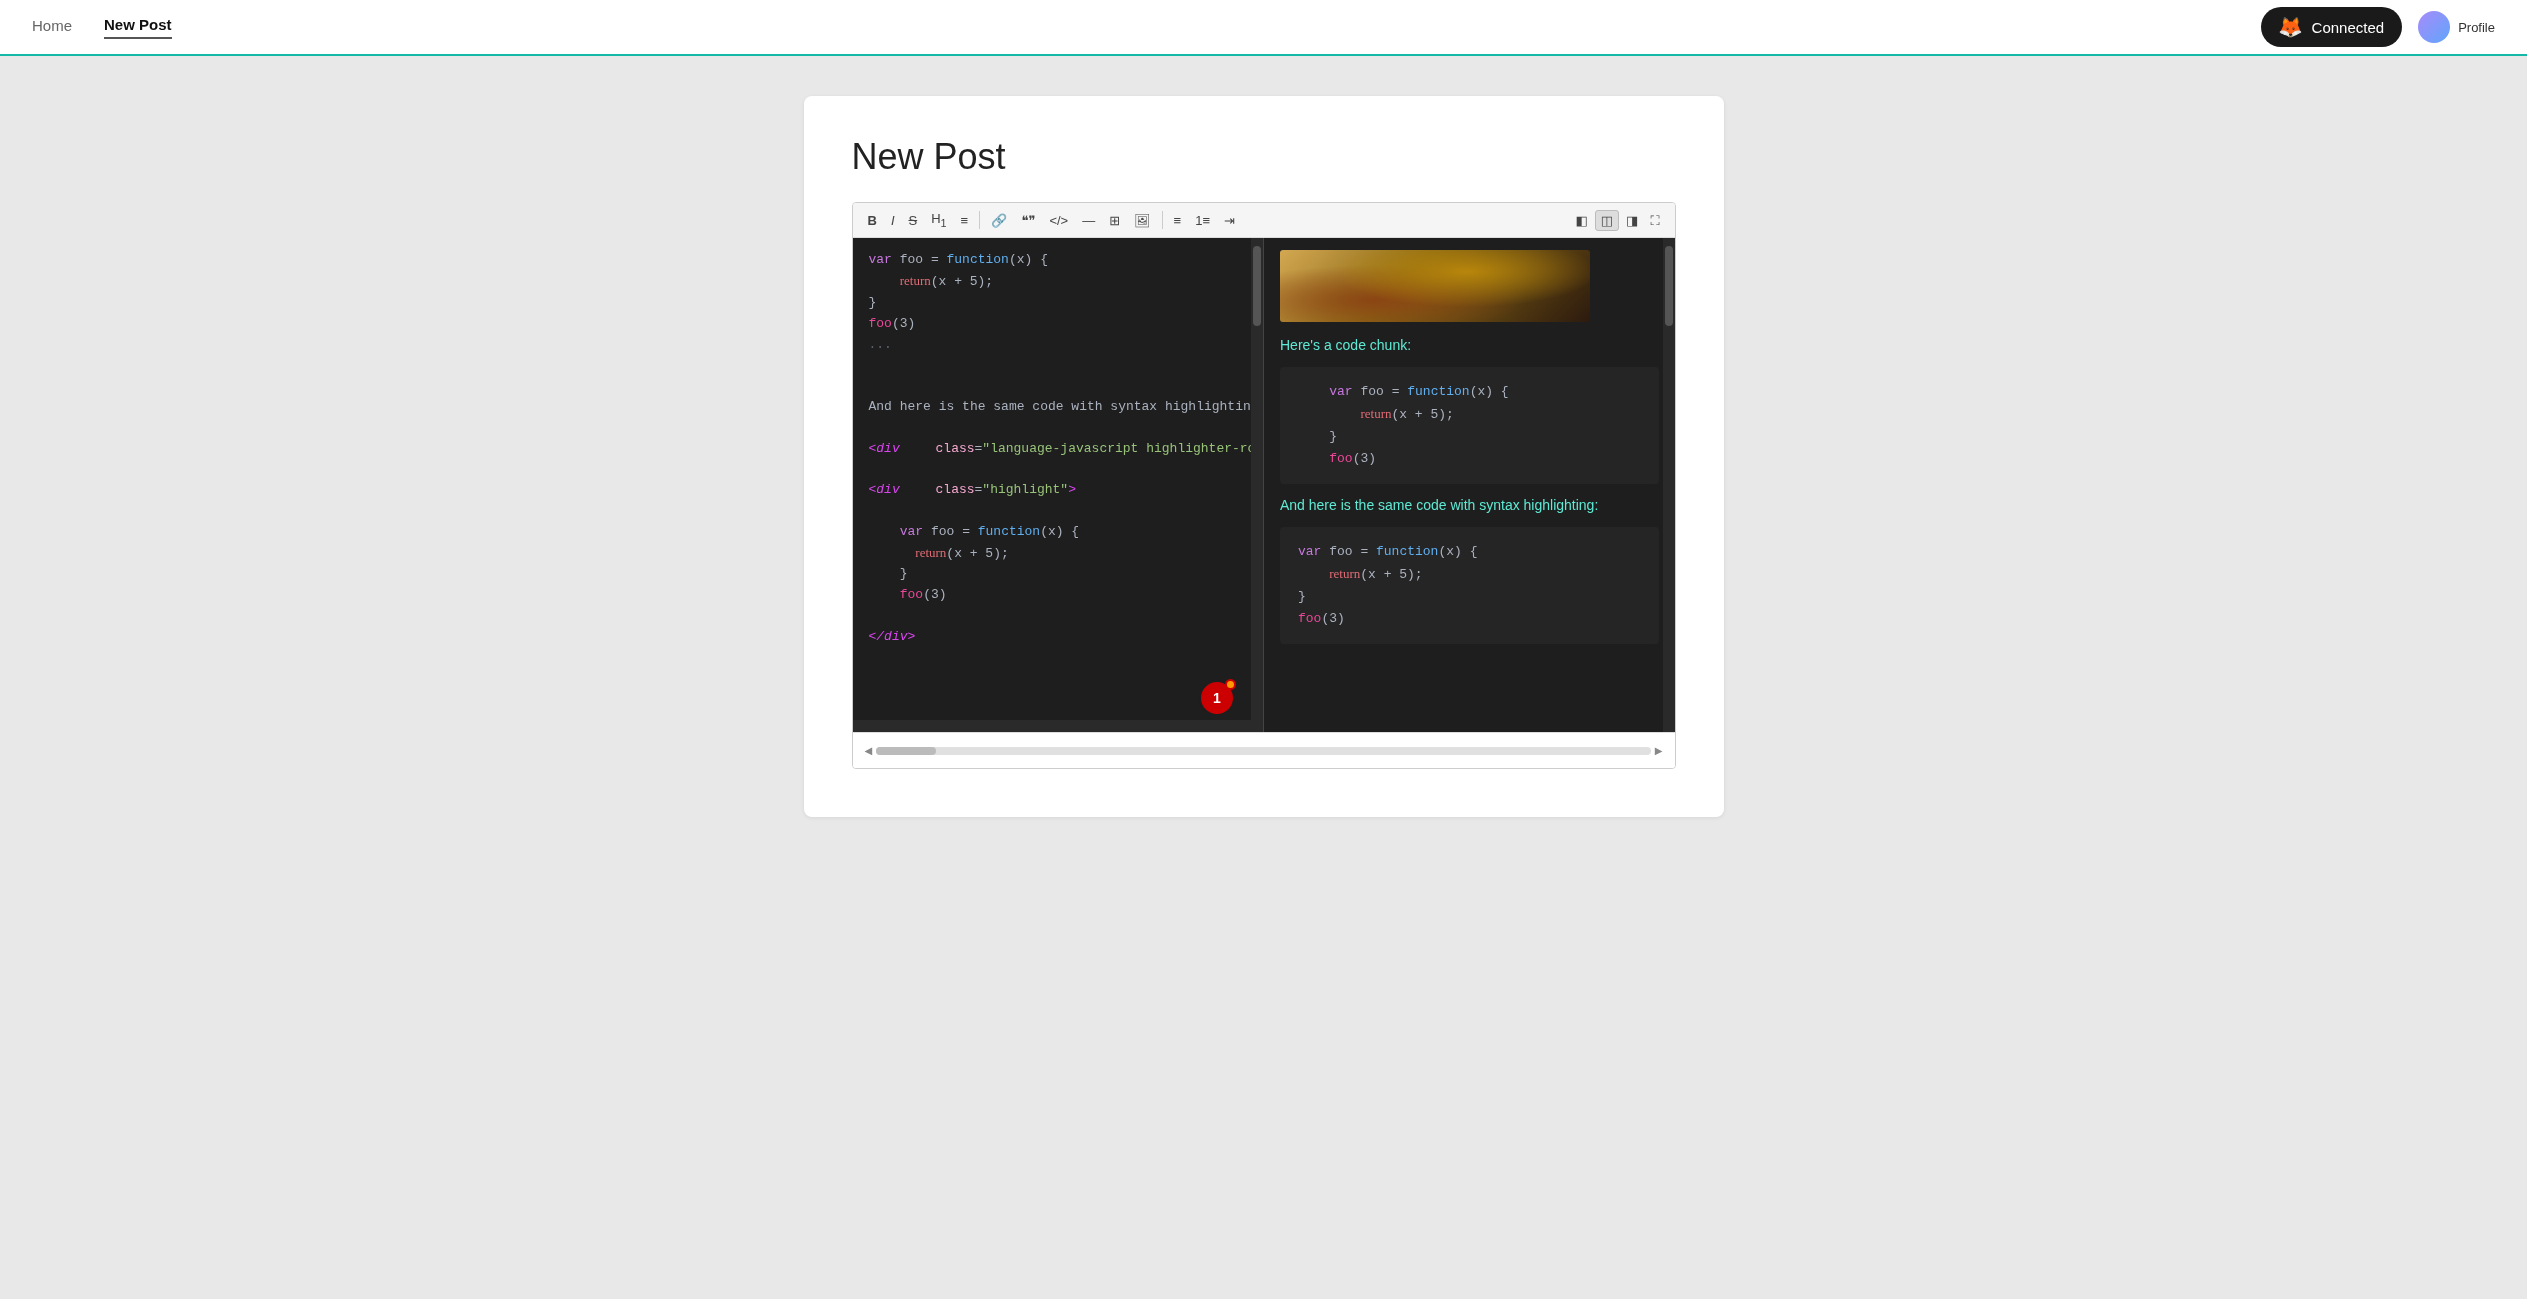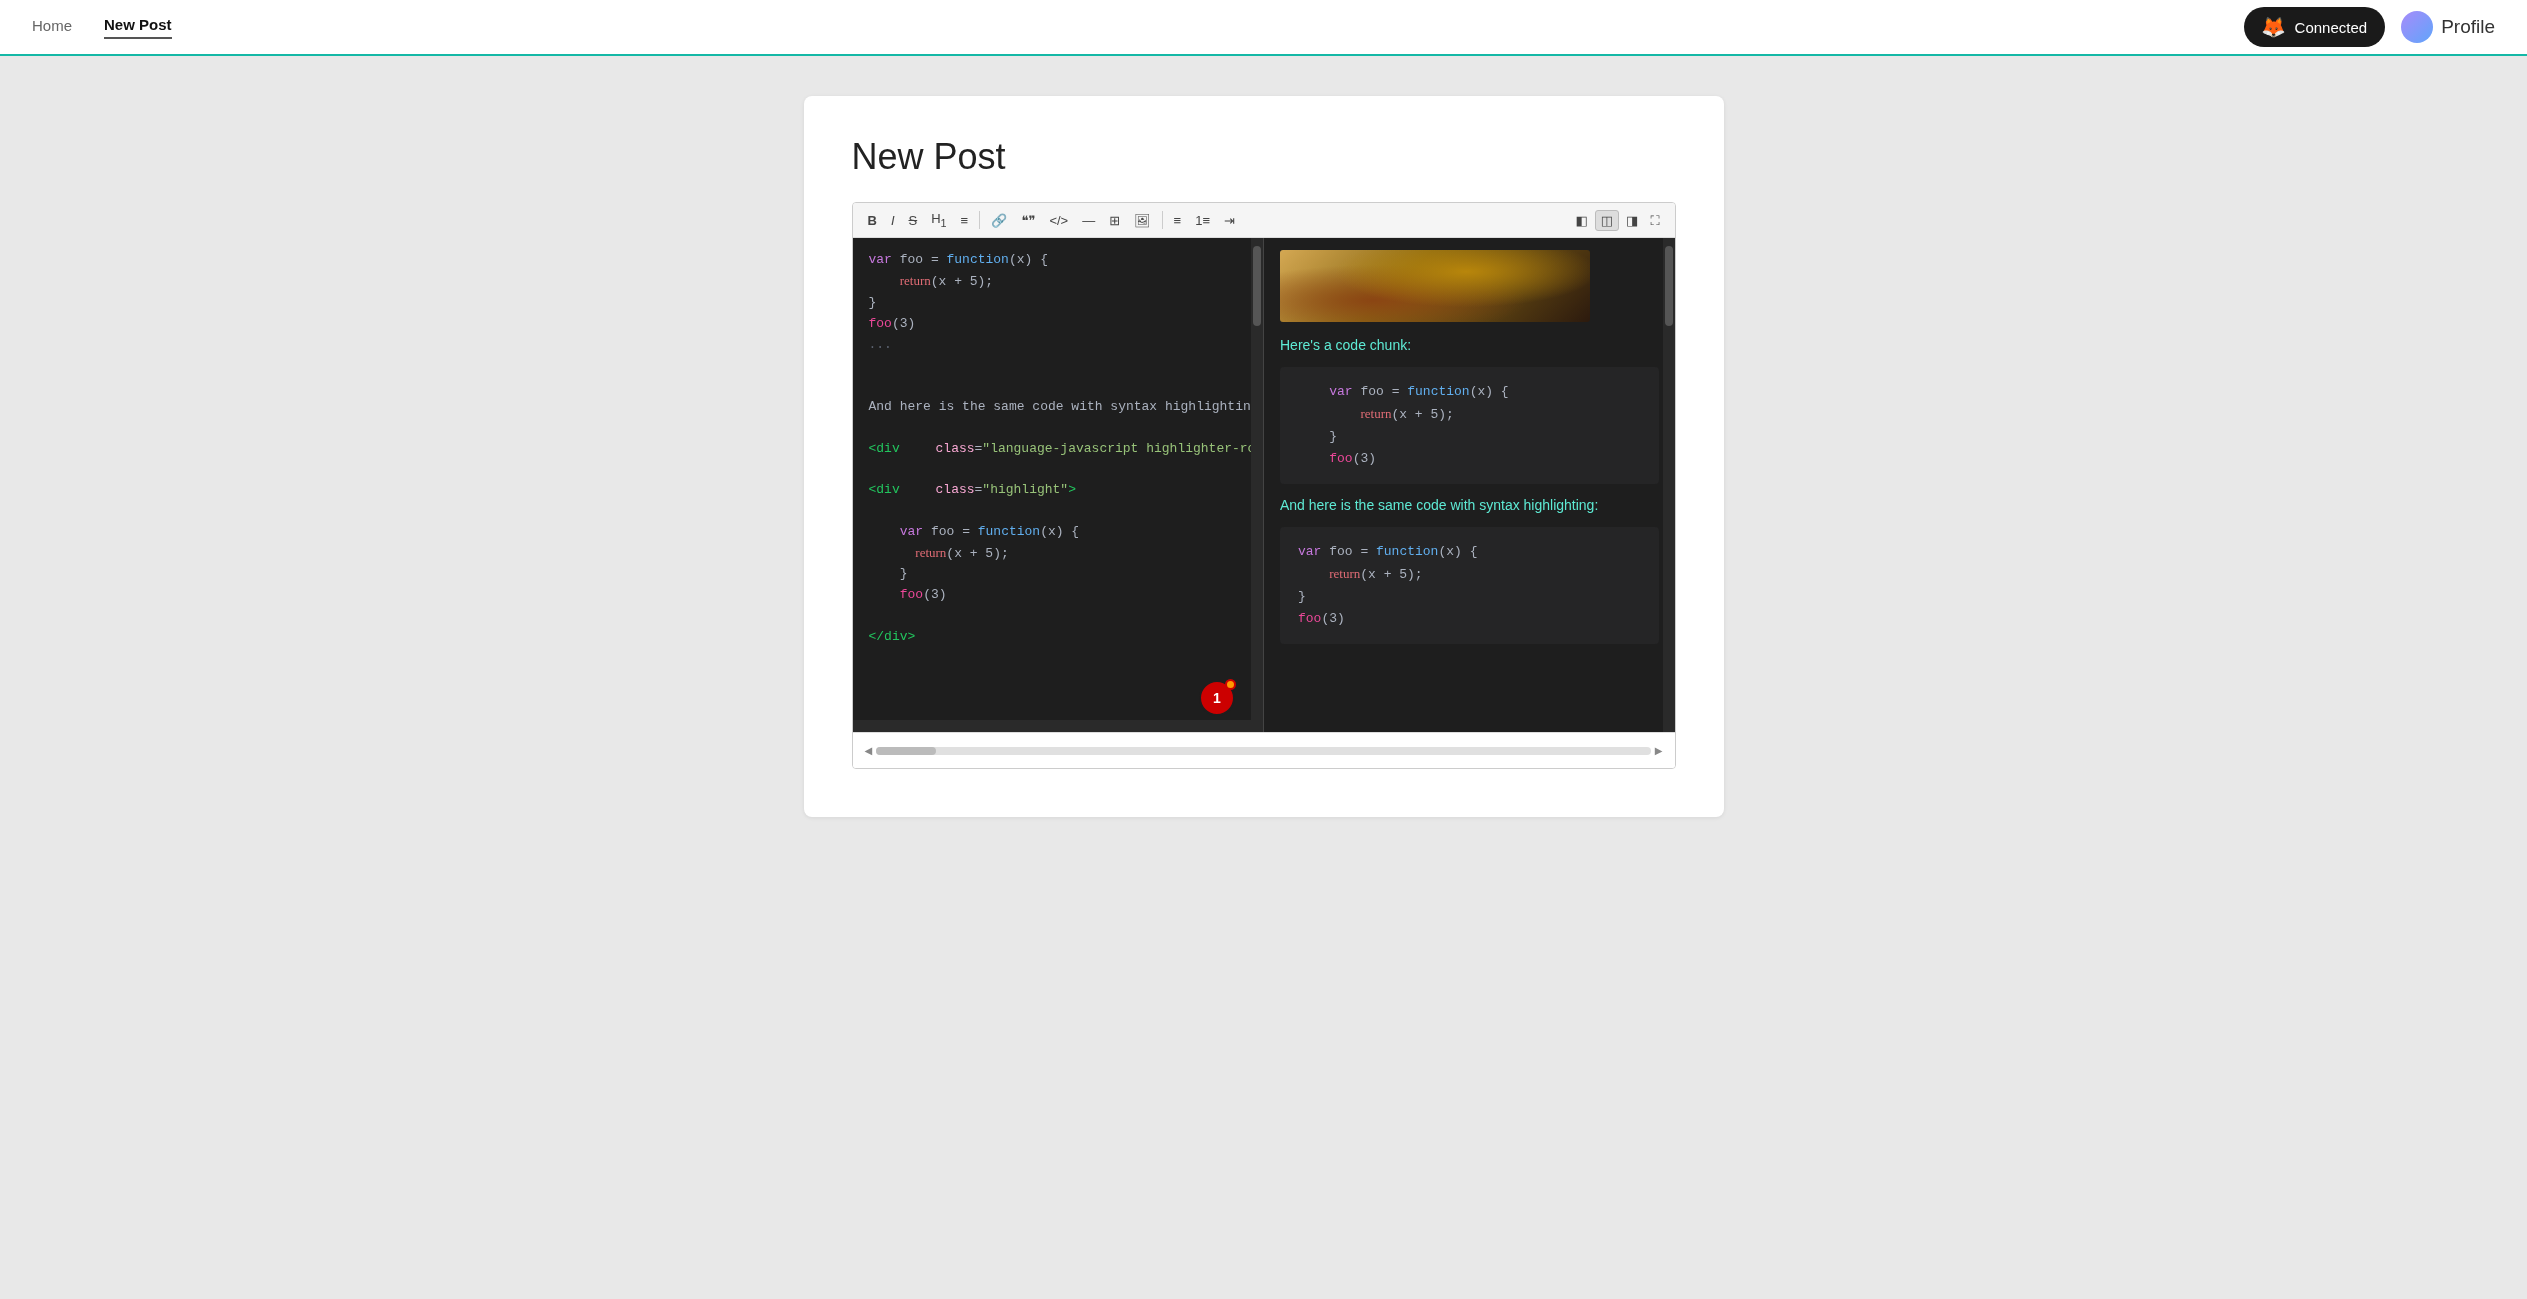--- a/index.html
+++ b/index.html
@@ -63,7 +63,7 @@
       align-items: center;
       gap: 8px;
       cursor: pointer;
-      font-size: 19px;
+      font-size: 13px;
       color: #333;
       background: none;
       border: none;

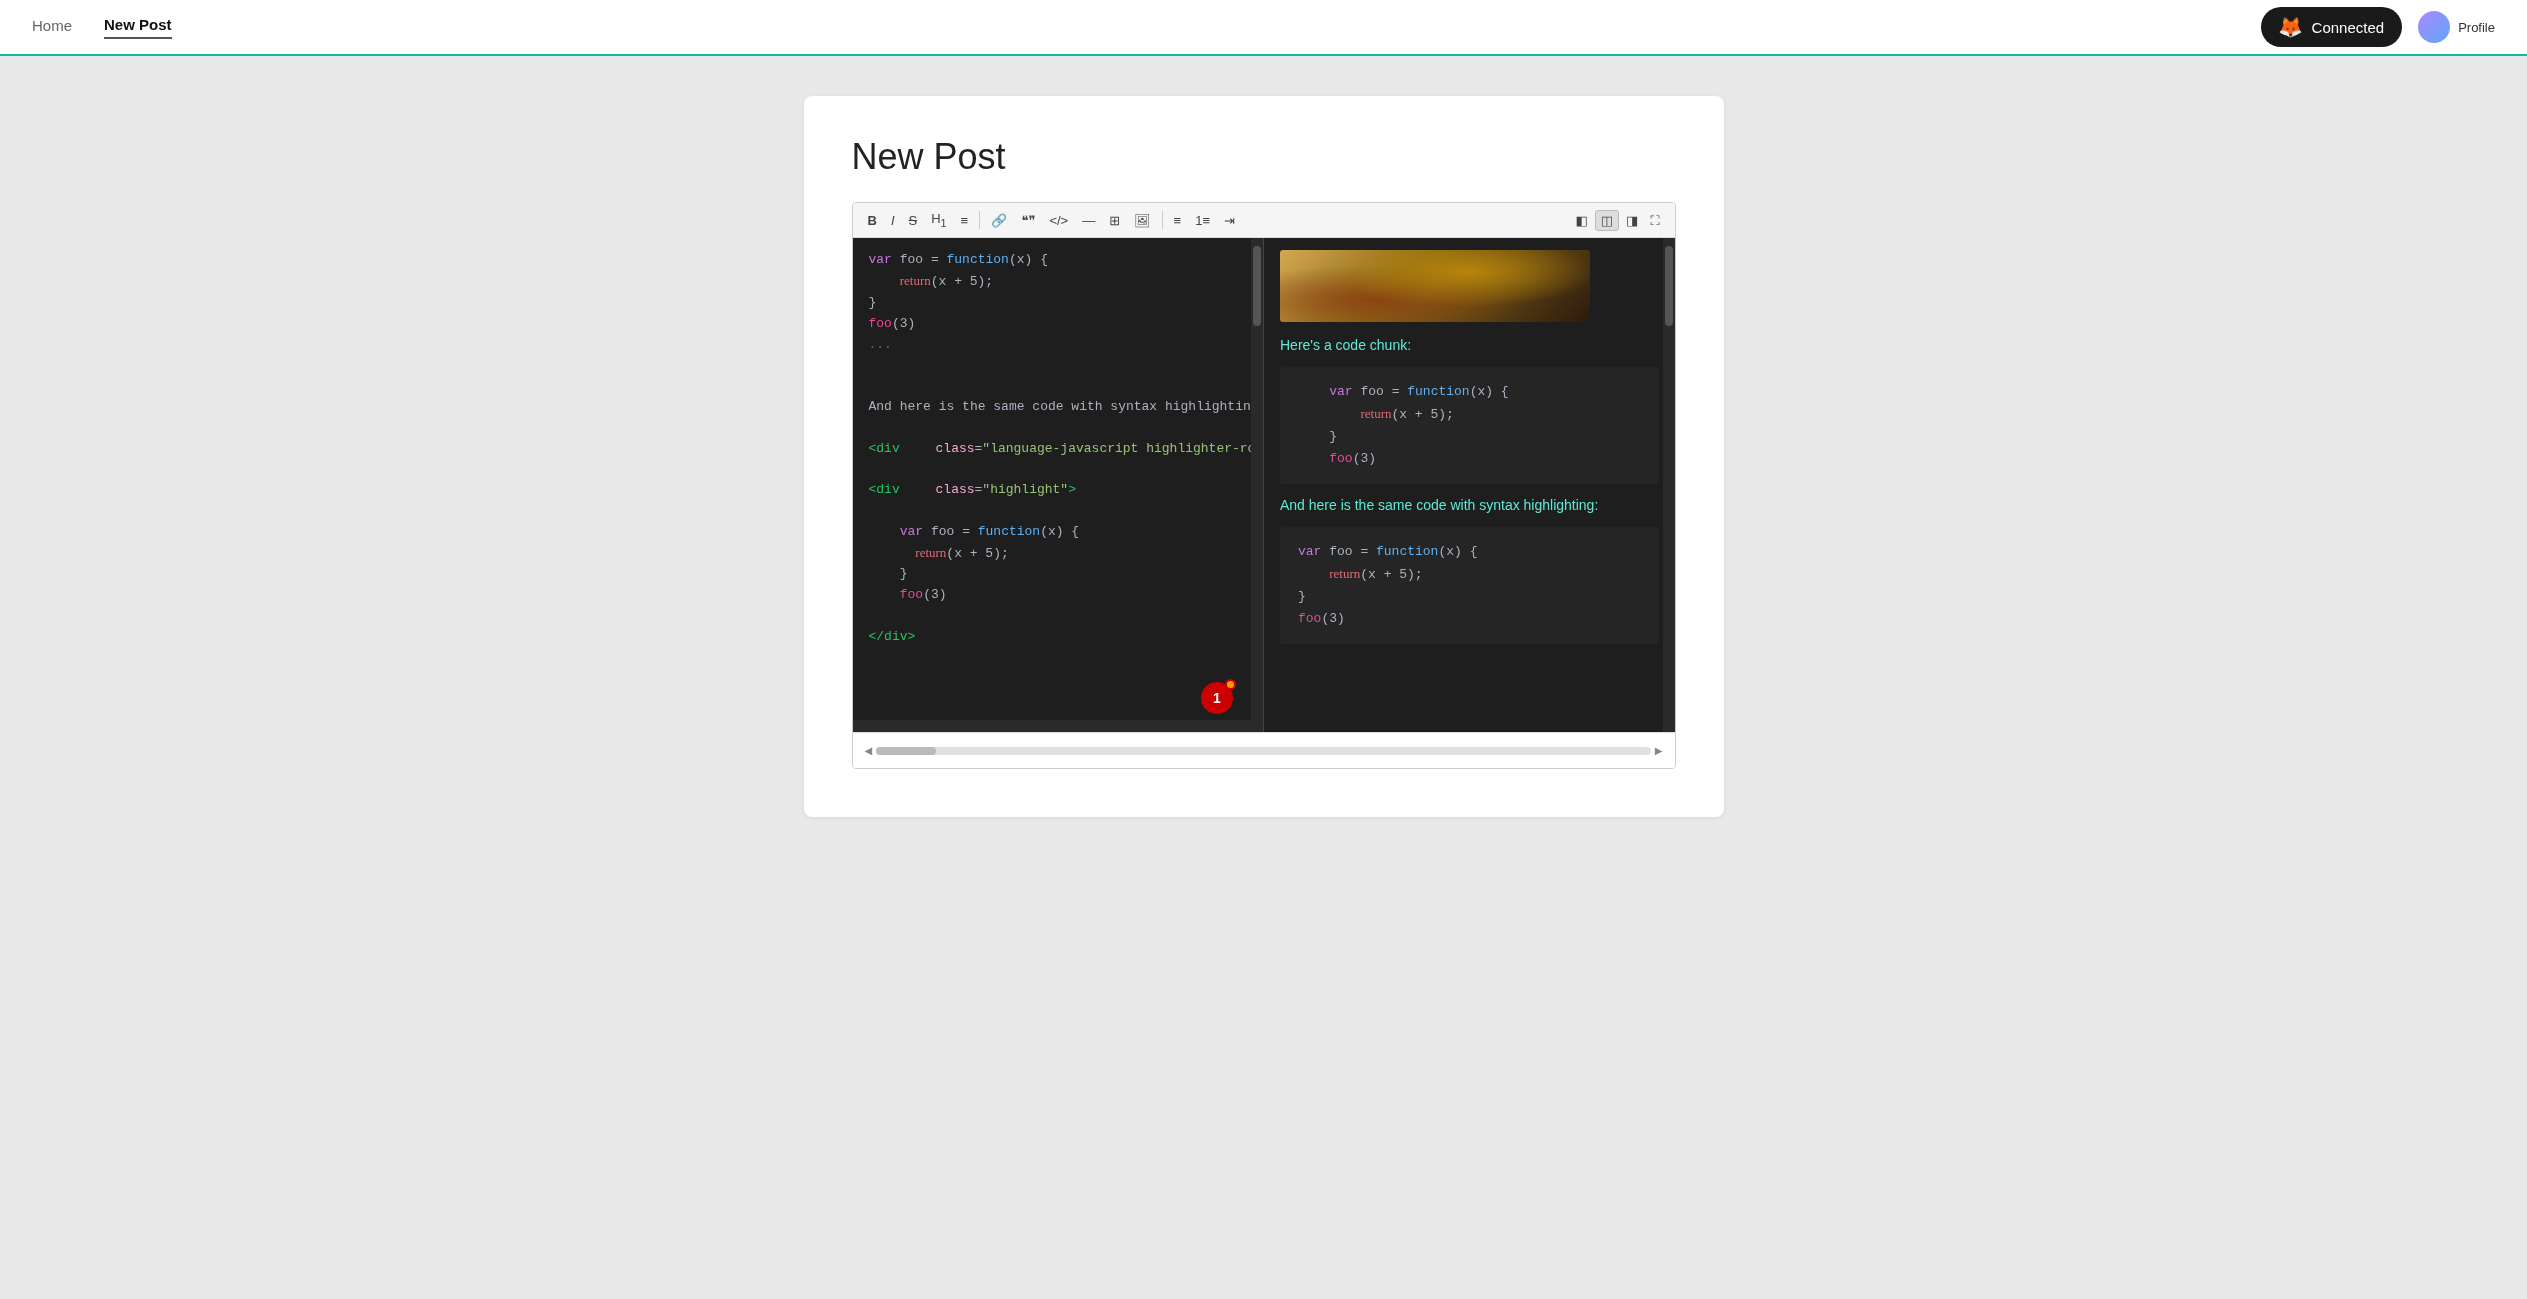--- a/index.html
+++ b/index.html
@@ -198,7 +198,7 @@
     .kw-ret { color: #e06c75; font-family: Liberation Serif, serif; }
     .fn-name { color: #ec4899; }
     .plain { color: #abb2bf; }
-    .tag-red { color: #22c55e; }
+    .tag-red { color: #d946ef; font-style: italic; }
     .tag-attr { color: #f9a8d4; margin-left: 28px; }
     .tag-val { color: #98c379; }
     .comment { color: #5c6370; }

